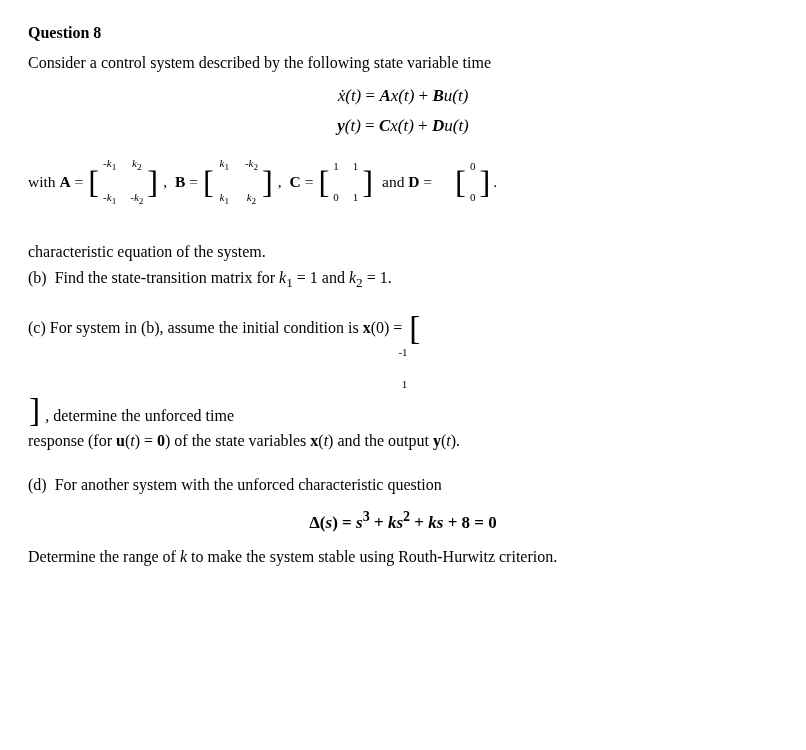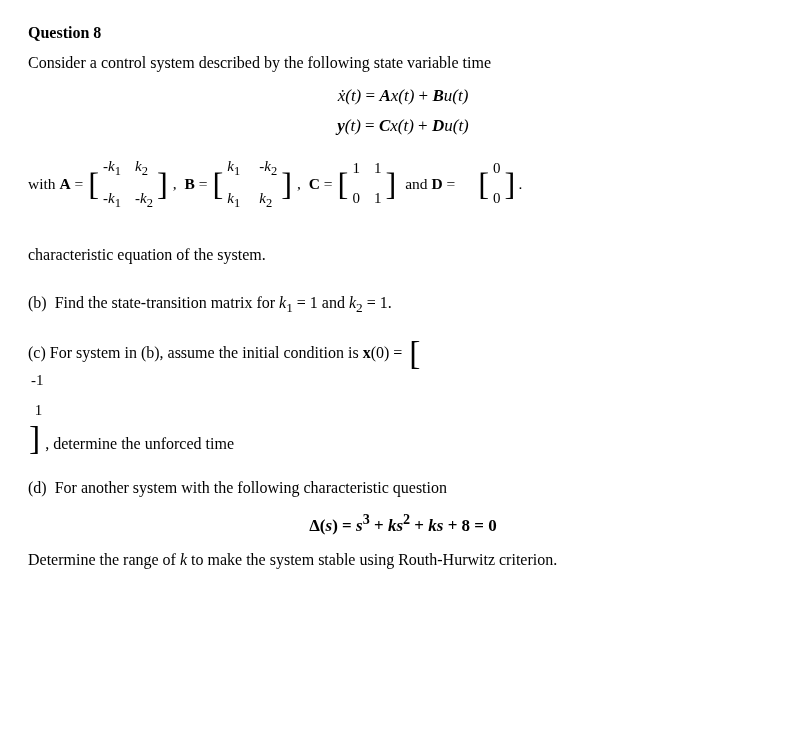--- a/index.html
+++ b/index.html
@@ -55,9 +55,9 @@
 
     .matrix-content {
       display: grid;
-      gap: 8px 8px;
-      text-align: left;
-      font-size: 15px;
+      gap: 16px 8px;
+      text-align: center;
+      font-size: 11px;
       line-height: 1.45;
     }
 

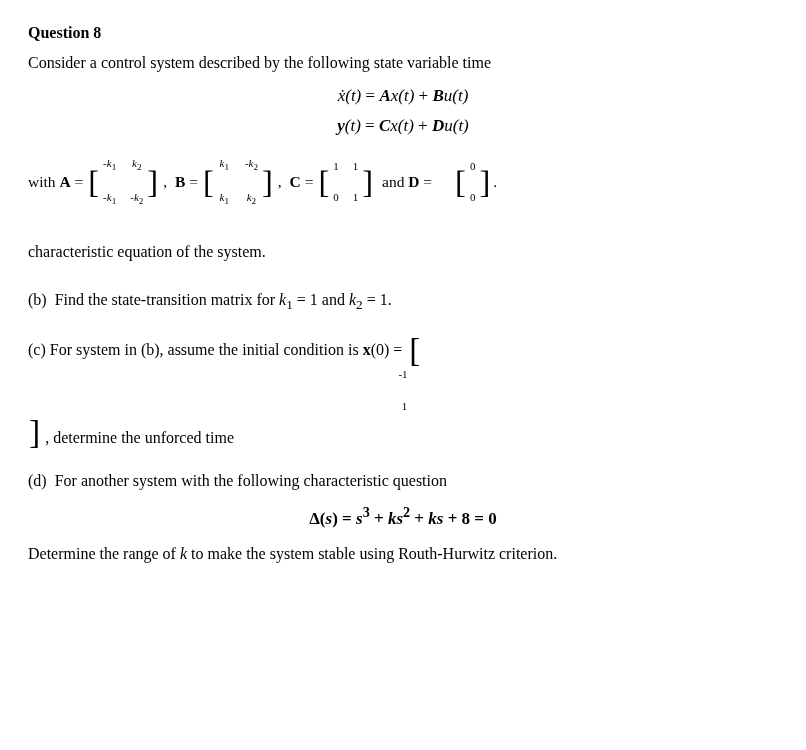--- a/index.html
+++ b/index.html
@@ -78,7 +78,6 @@
     }
 
     .part-block {
-      margin-top: 22px;
       font-size: 16px;
       line-height: 1.6;
     }

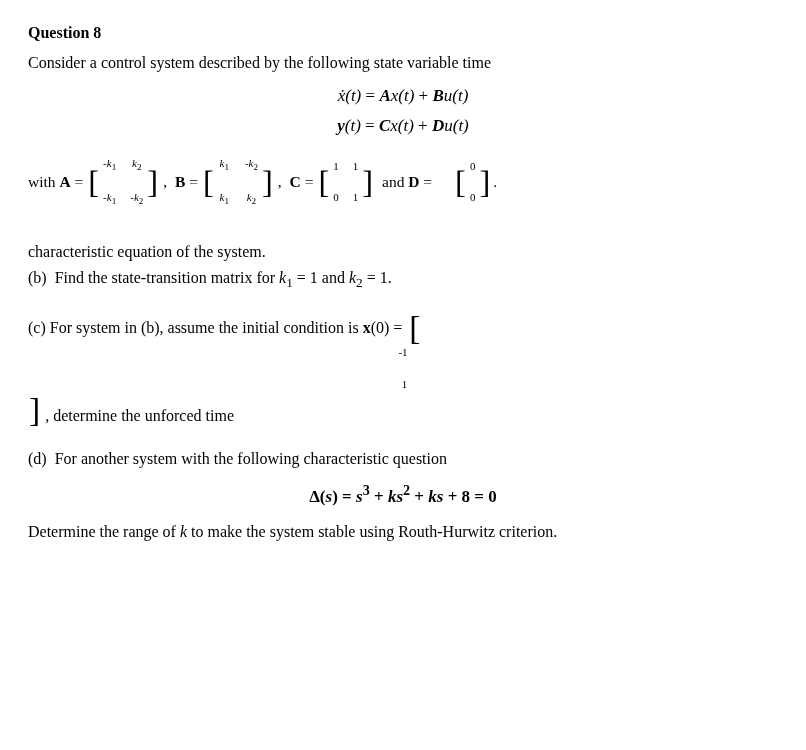--- a/index.html
+++ b/index.html
@@ -194,6 +194,9 @@
     
     <span>,&nbsp;determine the unforced time</span>
   <p></p>
+  <p class="part-indent">
+    <span>response (for <strong>u</strong>(<i>t</i>) = <strong>0</strong>) of the state variables <strong>x</strong>(<i>t</i>) and the output <strong>y</strong>(<i>t</i>).</span>
+  </p>
 </div>
 
 <div class="part-block" style="margin-top: 18px;">

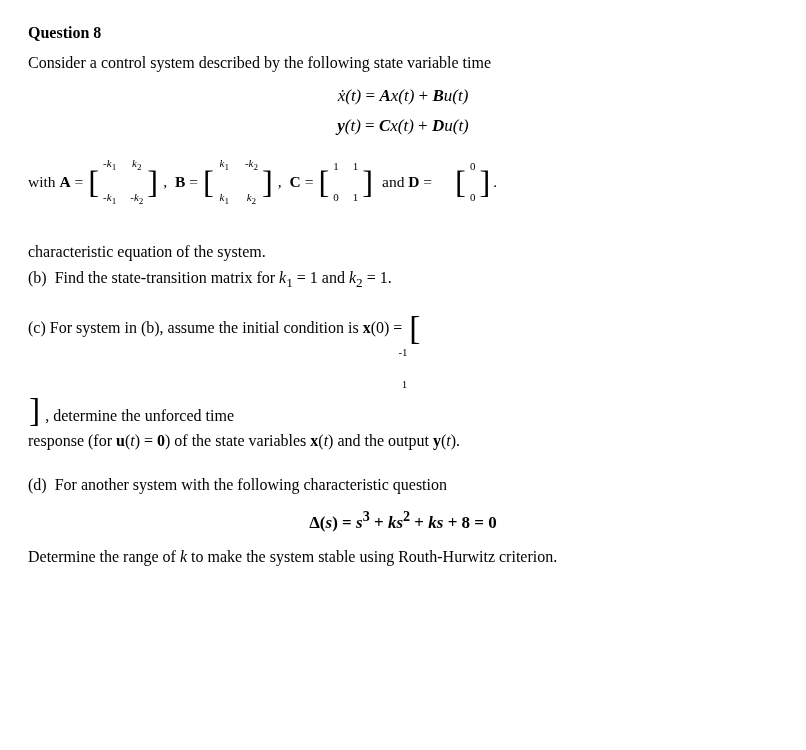--- a/index.html
+++ b/index.html
@@ -202,7 +202,7 @@
 <div class="part-block" style="margin-top: 18px;">
   <p>
     <span>(d)&nbsp;</span>
-    <span>For another system with the following characteristic question</span>
+    <span>For another system with the unforced characteristic question</span>
   </p>
   <div class="char-eq-block" style="margin: 8px 0;">
     <span>Δ(<i>s</i>) = <i>s</i><sup>3</sup> + <i>ks</i><sup>2</sup> + <i>ks</i> + 8 = 0</span>

